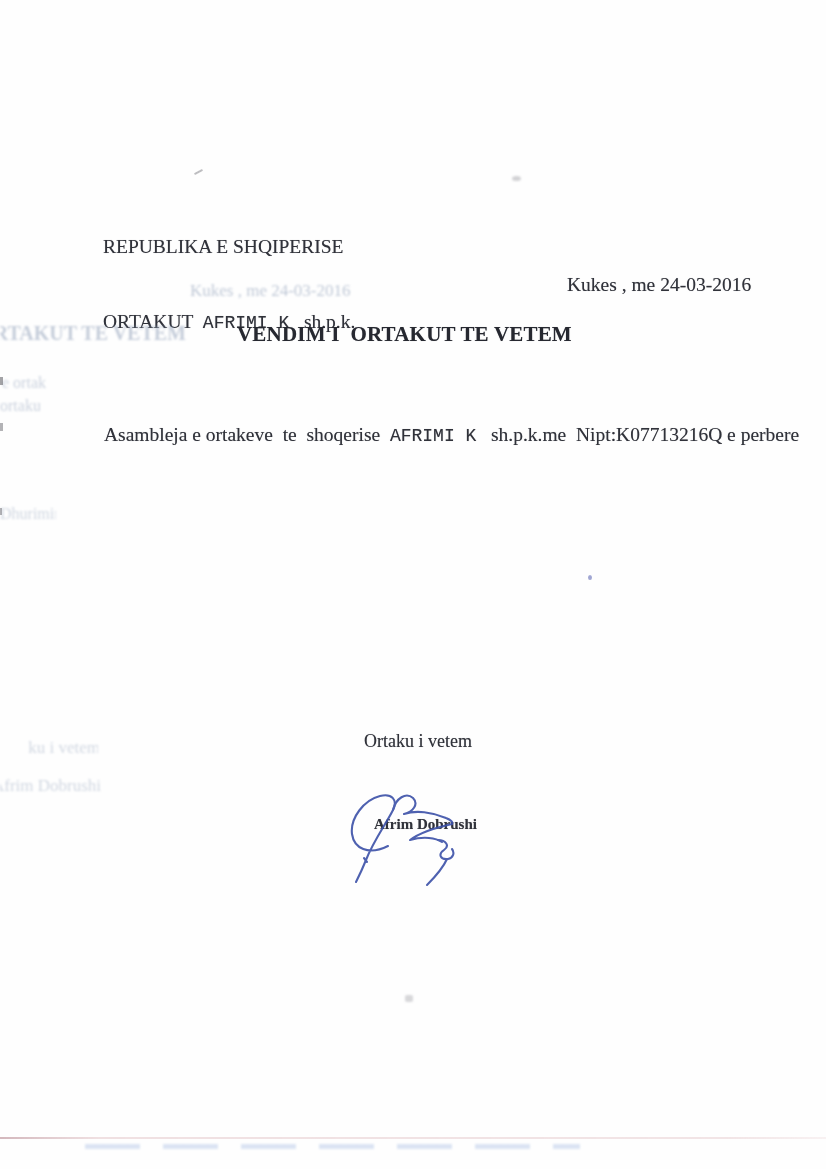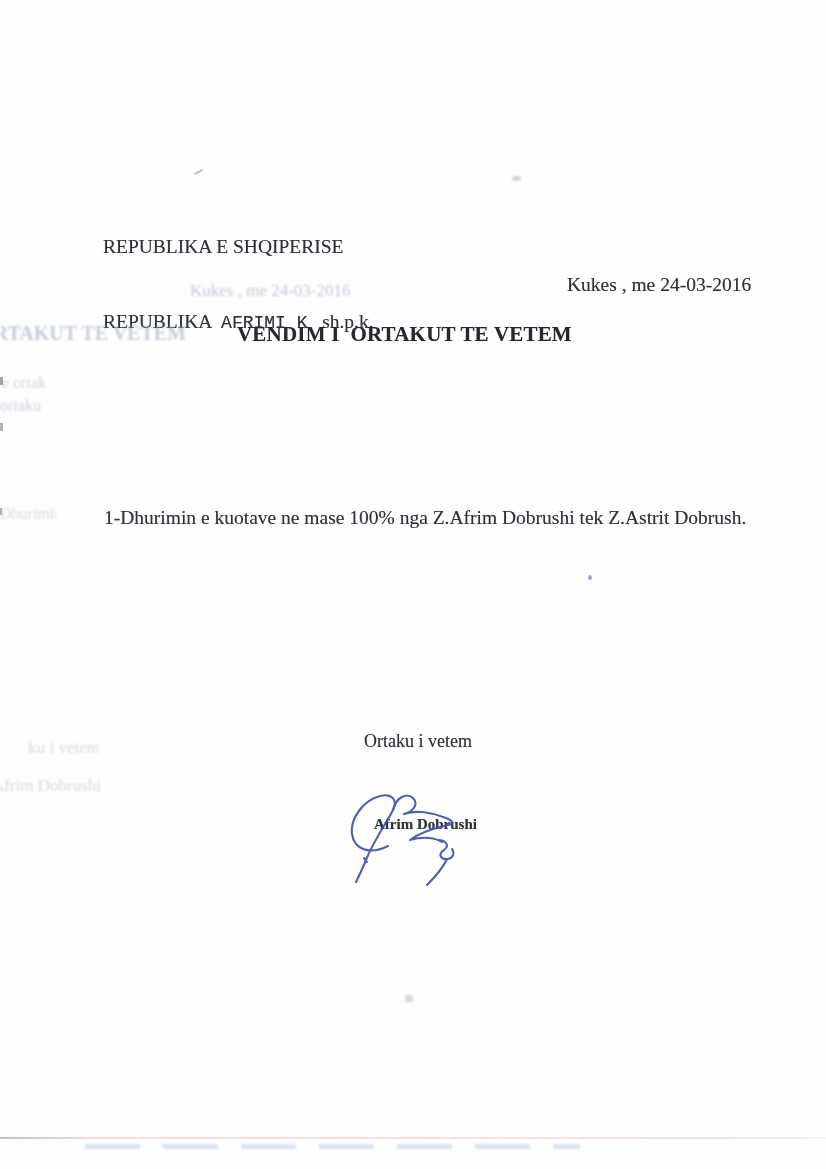--- a/index.html
+++ b/index.html
@@ -91,7 +91,7 @@
 
   <div class="letterhead txt">
     <div><span>REPUBLIKA E SHQIPERISE</span></div>
-    <div><span>REPUBLIKA  </span><span class="company-sans">AFRIMI K</span><span>   sh.p.k.</span></div>
+    <div><span>ORTAKUT  </span><span class="company-sans">AFRIMI K</span><span>   sh.p.k.</span></div>
   </div>
 
   <div class="dateline txt">Kukes , me 24-03-2016</div>

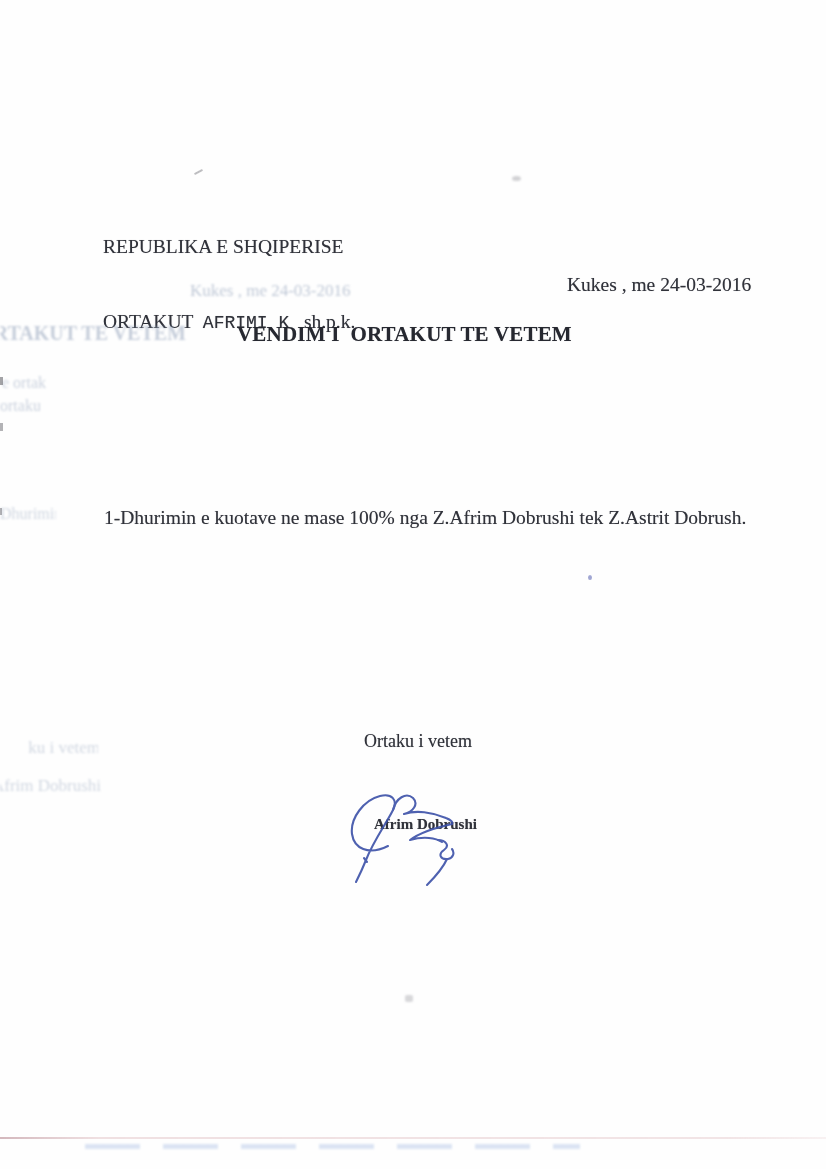--- a/index.html
+++ b/index.html
@@ -99,6 +99,7 @@
   <div class="doc-title txt">VENDIM I  ORTAKUT TE VETEM</div>
 
   <div class="preamble txt">
+    <div><span>Asambleja e ortakeve  te  shoqerise  </span><span class="company-sans">AFRIMI K</span><span>   sh.p.k.me  Nipt:K07713216Q e perbere</span></div>
   </div>
 
   <div class="decision-item txt">1-Dhurimin e kuotave ne mase 100% nga Z.Afrim Dobrushi tek Z.Astrit Dobrush.</div>

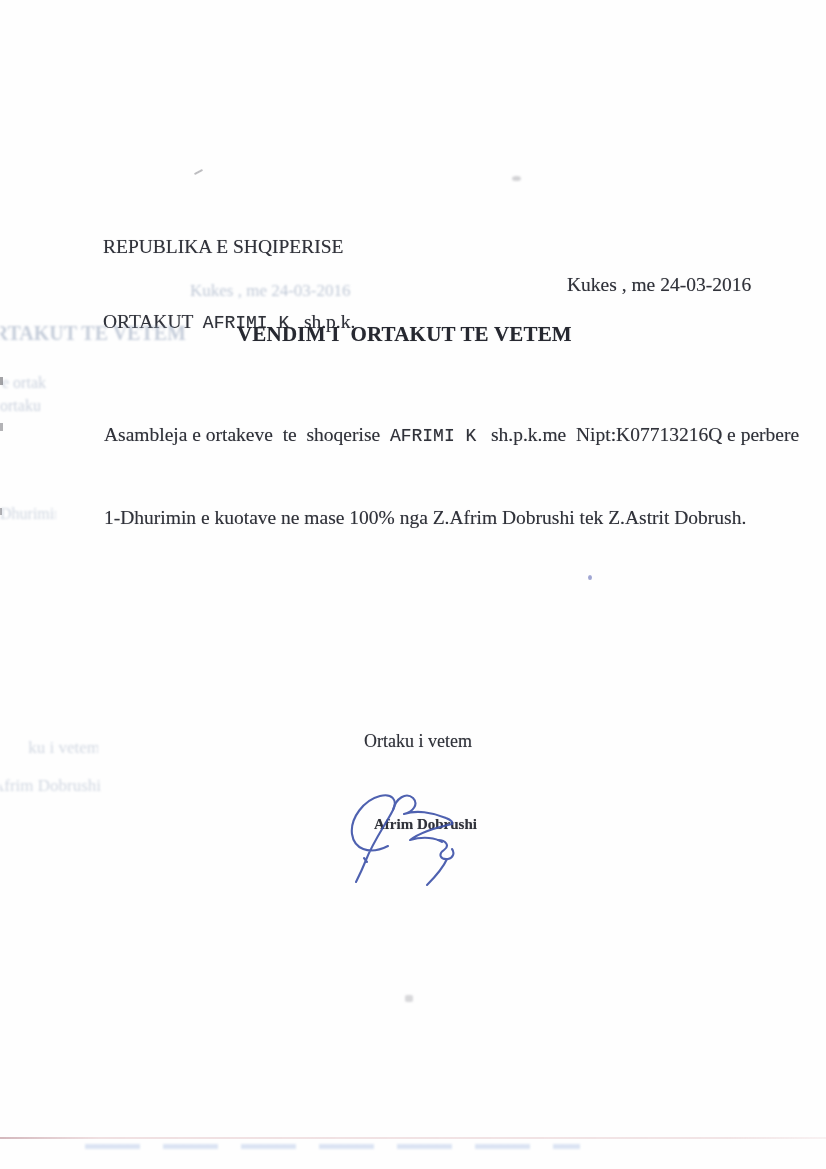--- a/index.html
+++ b/index.html
@@ -102,7 +102,6 @@
     <div><span>Asambleja e ortakeve  te  shoqerise  </span><span class="company-sans">AFRIMI K</span><span>   sh.p.k.me  Nipt:K07713216Q e perbere</span></div>
   </div>
 
-  <div class="decision-item txt">1-Dhurimin e kuotave ne mase 100% nga Z.Afrim Dobrushi tek Z.Astrit Dobrush.</div>
 
   <div class="sig-role txt">Ortaku i vetem</div>
   <div class="sig-name txt">Afrim Dobrushi</div>

